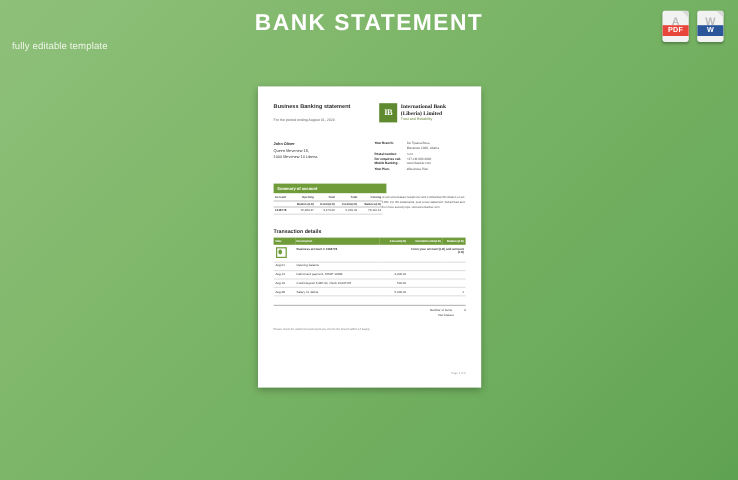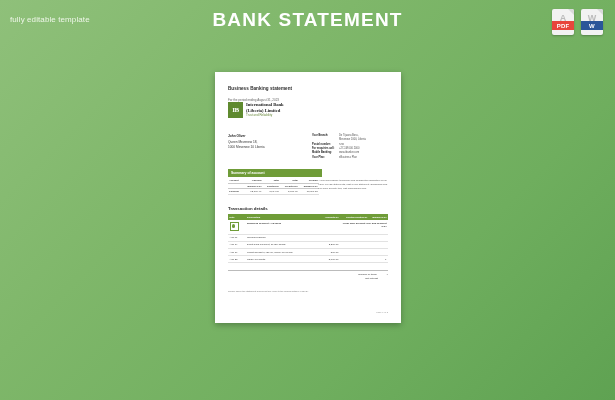--- a/index.html
+++ b/index.html
@@ -36,7 +36,7 @@
   .brand-tag {
     font-size: 8px;
     color: #eef6e8;
-    margin-top: 7px;
+    margin-top: 26px;
     letter-spacing: 0.1px;
   }
   .doc-title {

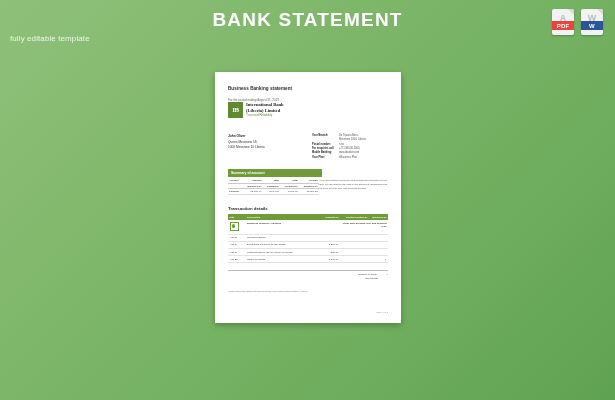--- a/index.html
+++ b/index.html
@@ -121,7 +121,6 @@
     display: flex;
     justify-content: flex-start;
     align-items: flex-start;
-    flex-direction: column;
   }
   .doc-head-left { width: 88px; }
   .doc-h1 {

